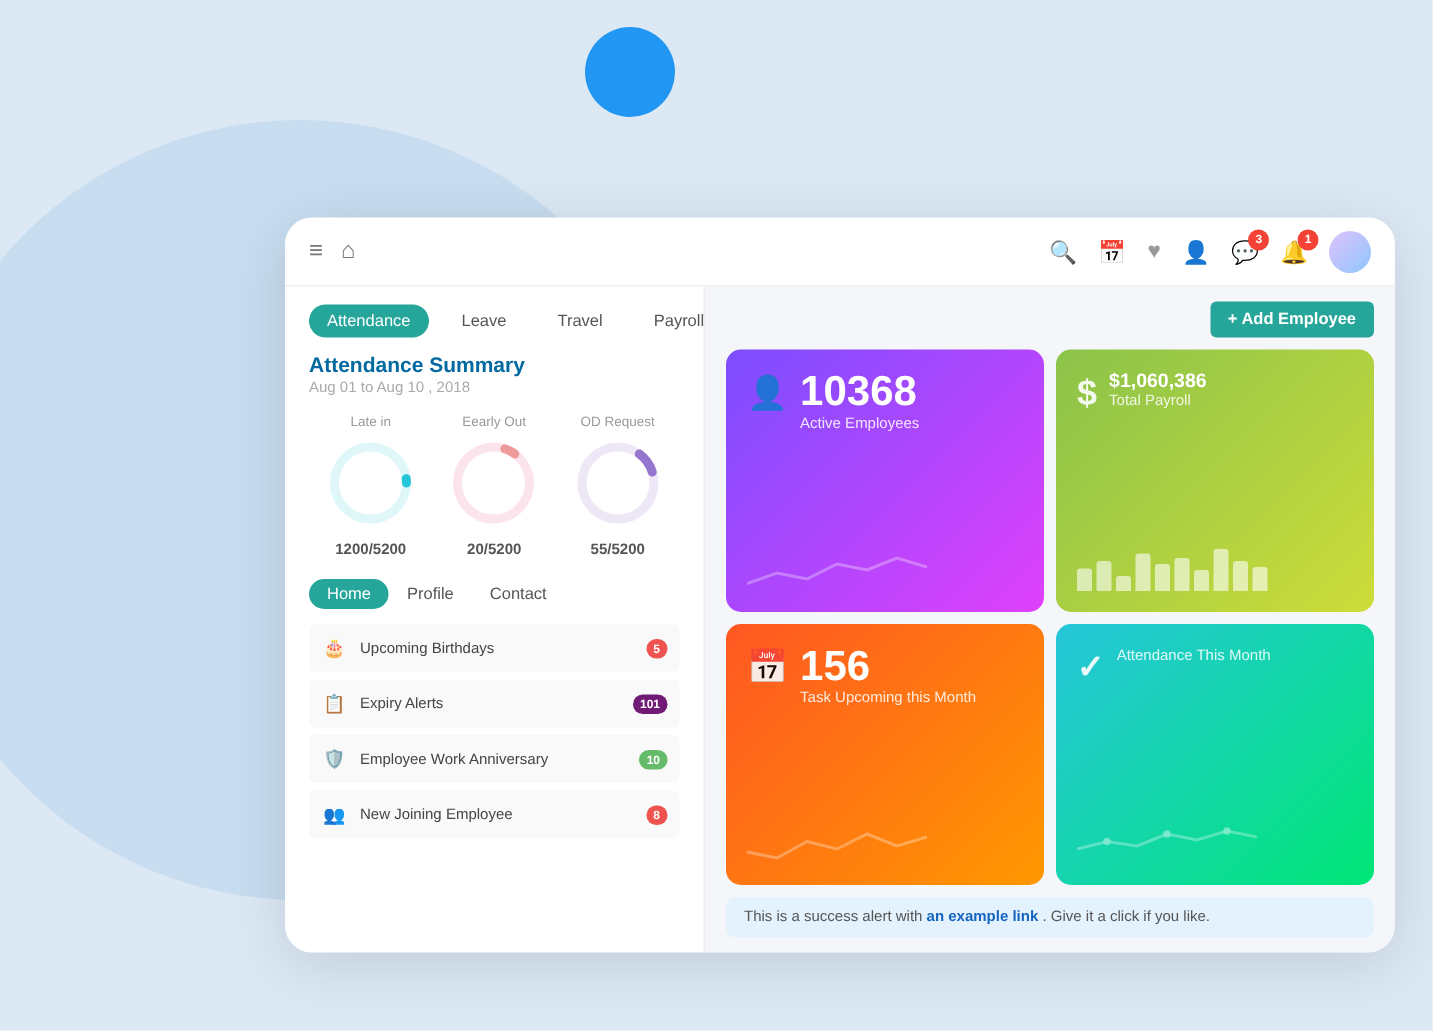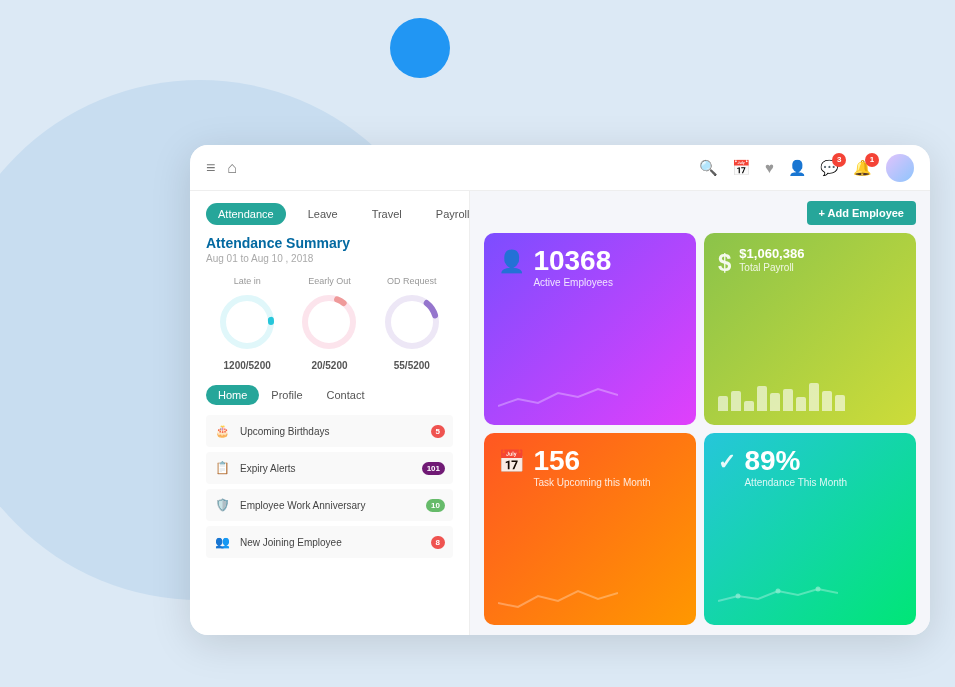--- a/index.html
+++ b/index.html
@@ -538,7 +538,6 @@
           <div class="stat-card-top">
             <span class="stat-icon" style="font-weight:bold;">✓</span>
             <div>
-              <div class="stat-number">89%</div>
               <div class="stat-label">Attendance This Month</div>
             </div>
           </div>

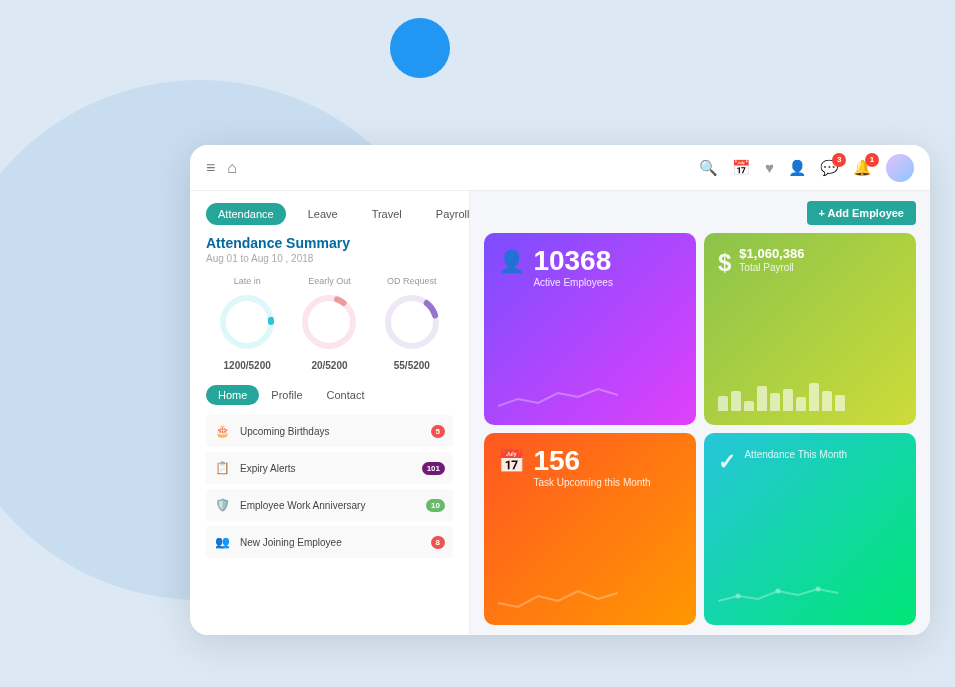--- a/index.html
+++ b/index.html
@@ -551,6 +551,11 @@
 
       </div>
 
+      <div class="alert-bar">
+        <span>This is a success alert with </span>
+        <a href="#">an example link</a>
+        <span>. Give it a click if you like.</span>
+      </div>
 
     </div>
   </div>

